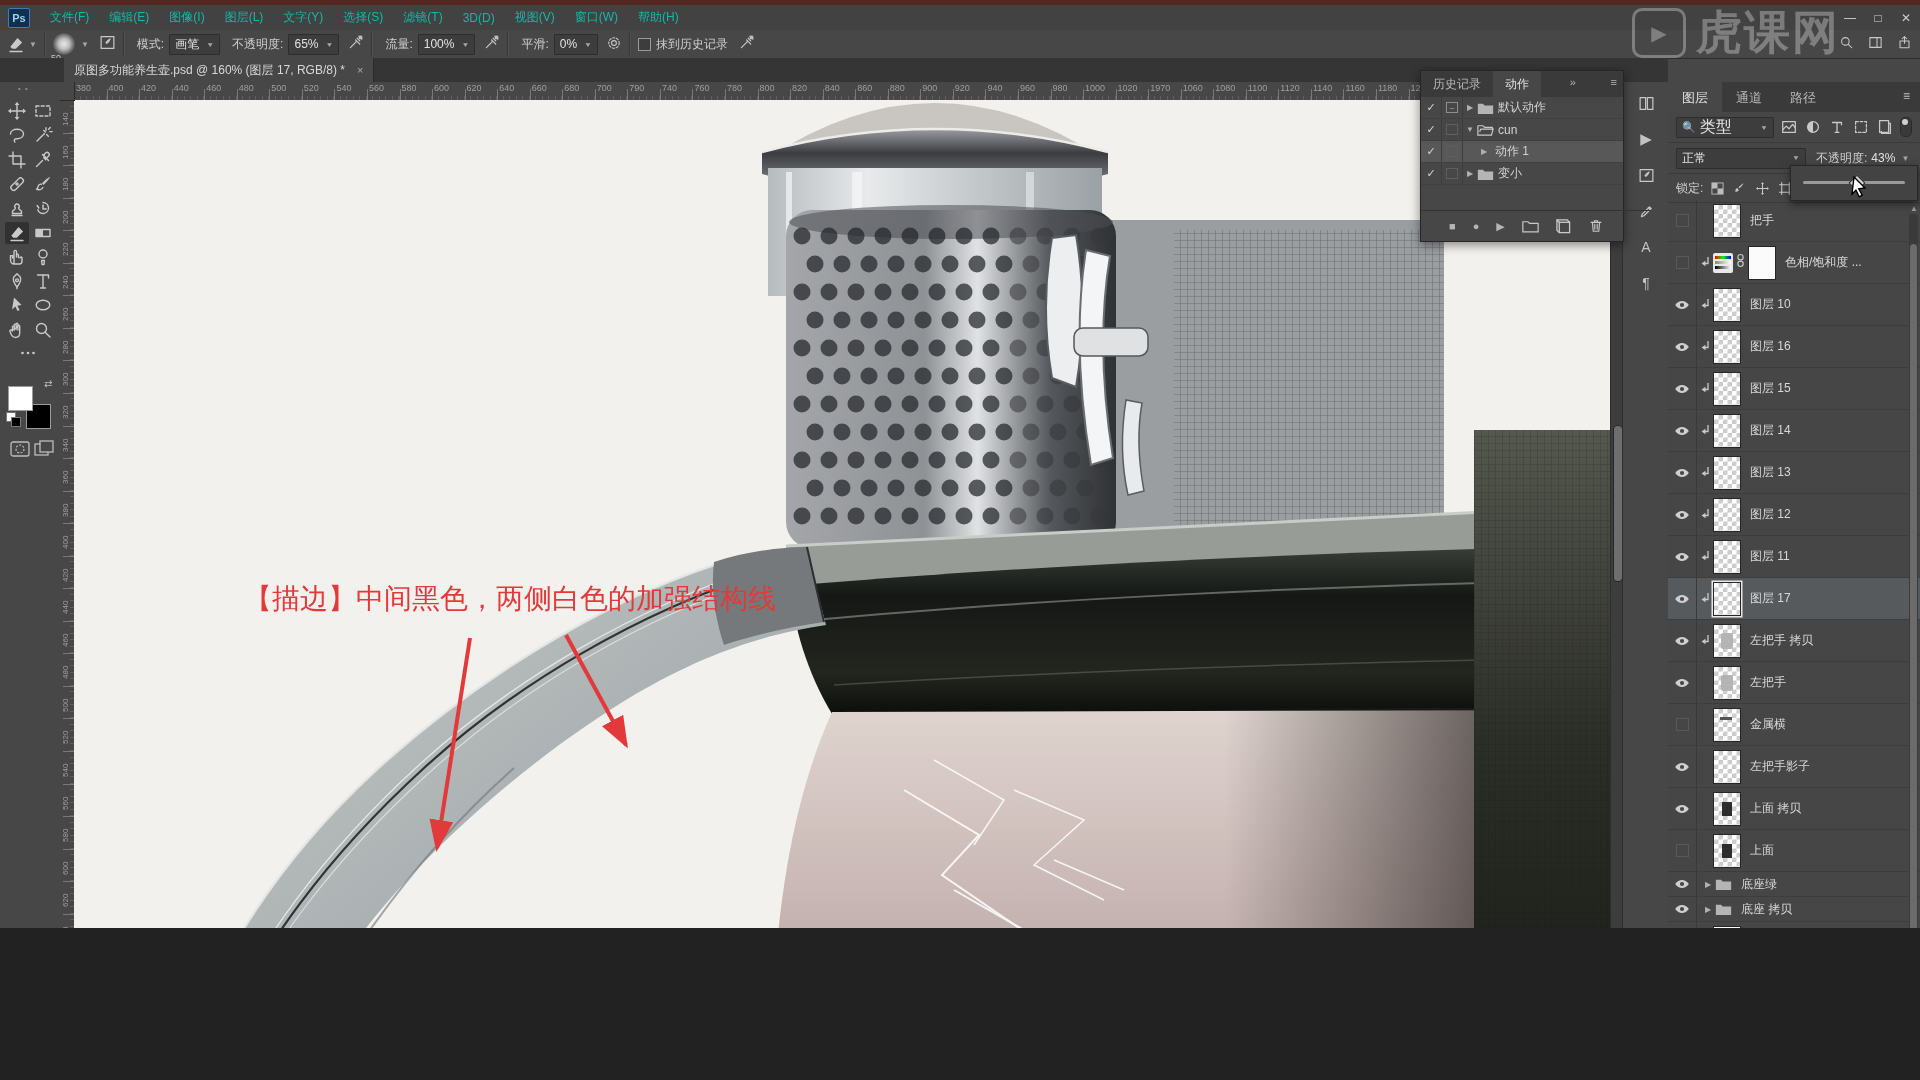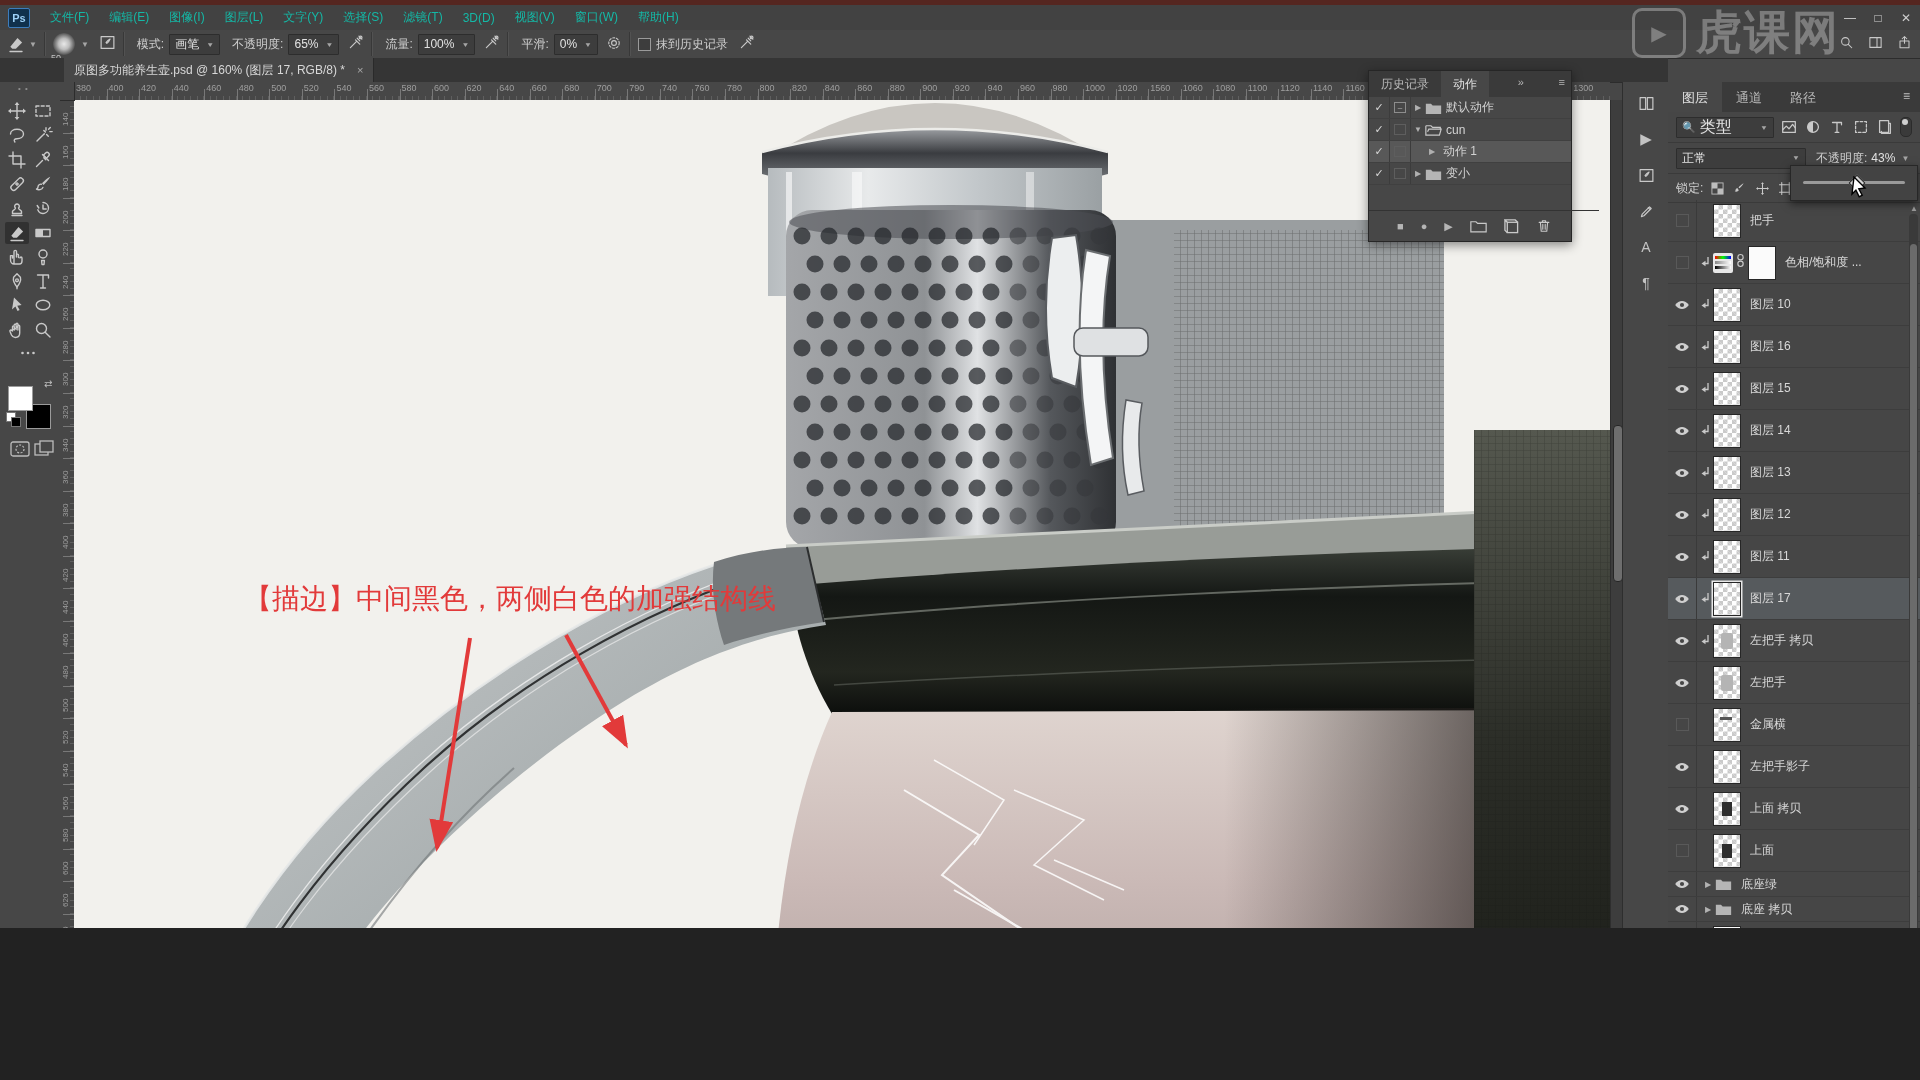--- a/index.html
+++ b/index.html
@@ -440,7 +440,7 @@
       <div class="htick" style="left: 1055.6px;"></div>
       <div class="hlab" style="left: 1057.6px;">1020</div>
       <div class="htick" style="left: 1088.15px;"></div>
-      <div class="hlab" style="left: 1090.15px;">1560</div>
+      <div class="hlab" style="left: 1090.15px;">1970</div>
       <div class="htick" style="left: 1120.7px;"></div>
       <div class="hlab" style="left: 1122.7px;">1060</div>
       <div class="htick" style="left: 1153.25px;"></div>

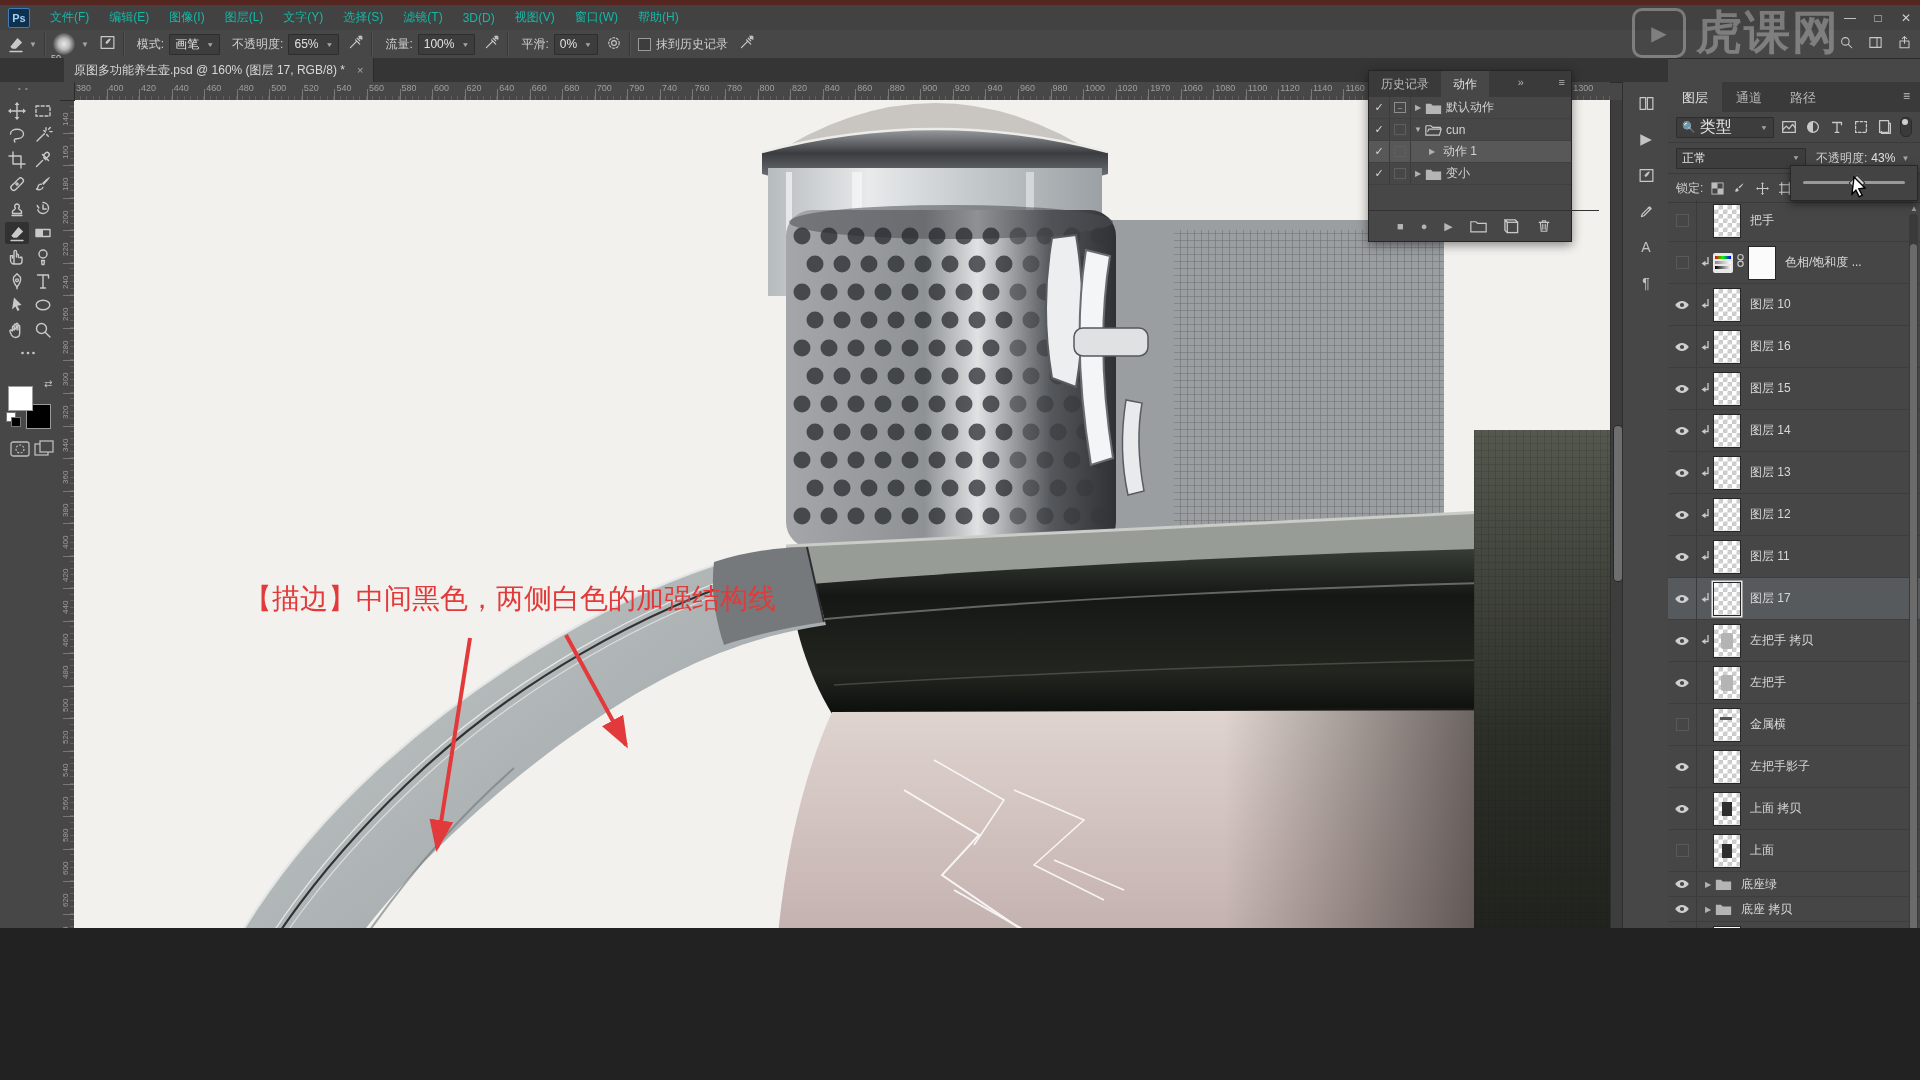--- a/index.html
+++ b/index.html
@@ -62,7 +62,7 @@
   #statusbar{left:0;top:1058px;width:1920px;height:14px;background:#474747;border-top:1px solid #2c2c2c;display:flex;align-items:center;font-size:11px;color:#c8c8c8;}
   #statusbar .chev{color:#9f9f9f;font-size:10px;margin:0 4px;}
   
-  #actions-panel{left:1368px;top:70px;width:202px;height:170px;background:#474747;border:1px solid #262626;box-shadow:0 3px 10px rgba(0,0,0,.45);z-index:5;}
+  #actions-panel{left:1420px;top:70px;width:202px;height:170px;background:#474747;border:1px solid #262626;box-shadow:0 3px 10px rgba(0,0,0,.45);z-index:5;}
   #actions-tabs{height:26px;background:#3a3a3a;display:flex;align-items:stretch;font-size:12px;}
   .ptab{padding:5px 12px 4px;color:#b9b9b9;}
   .ptab.active{background:#474747;color:#e0e0e0;}

